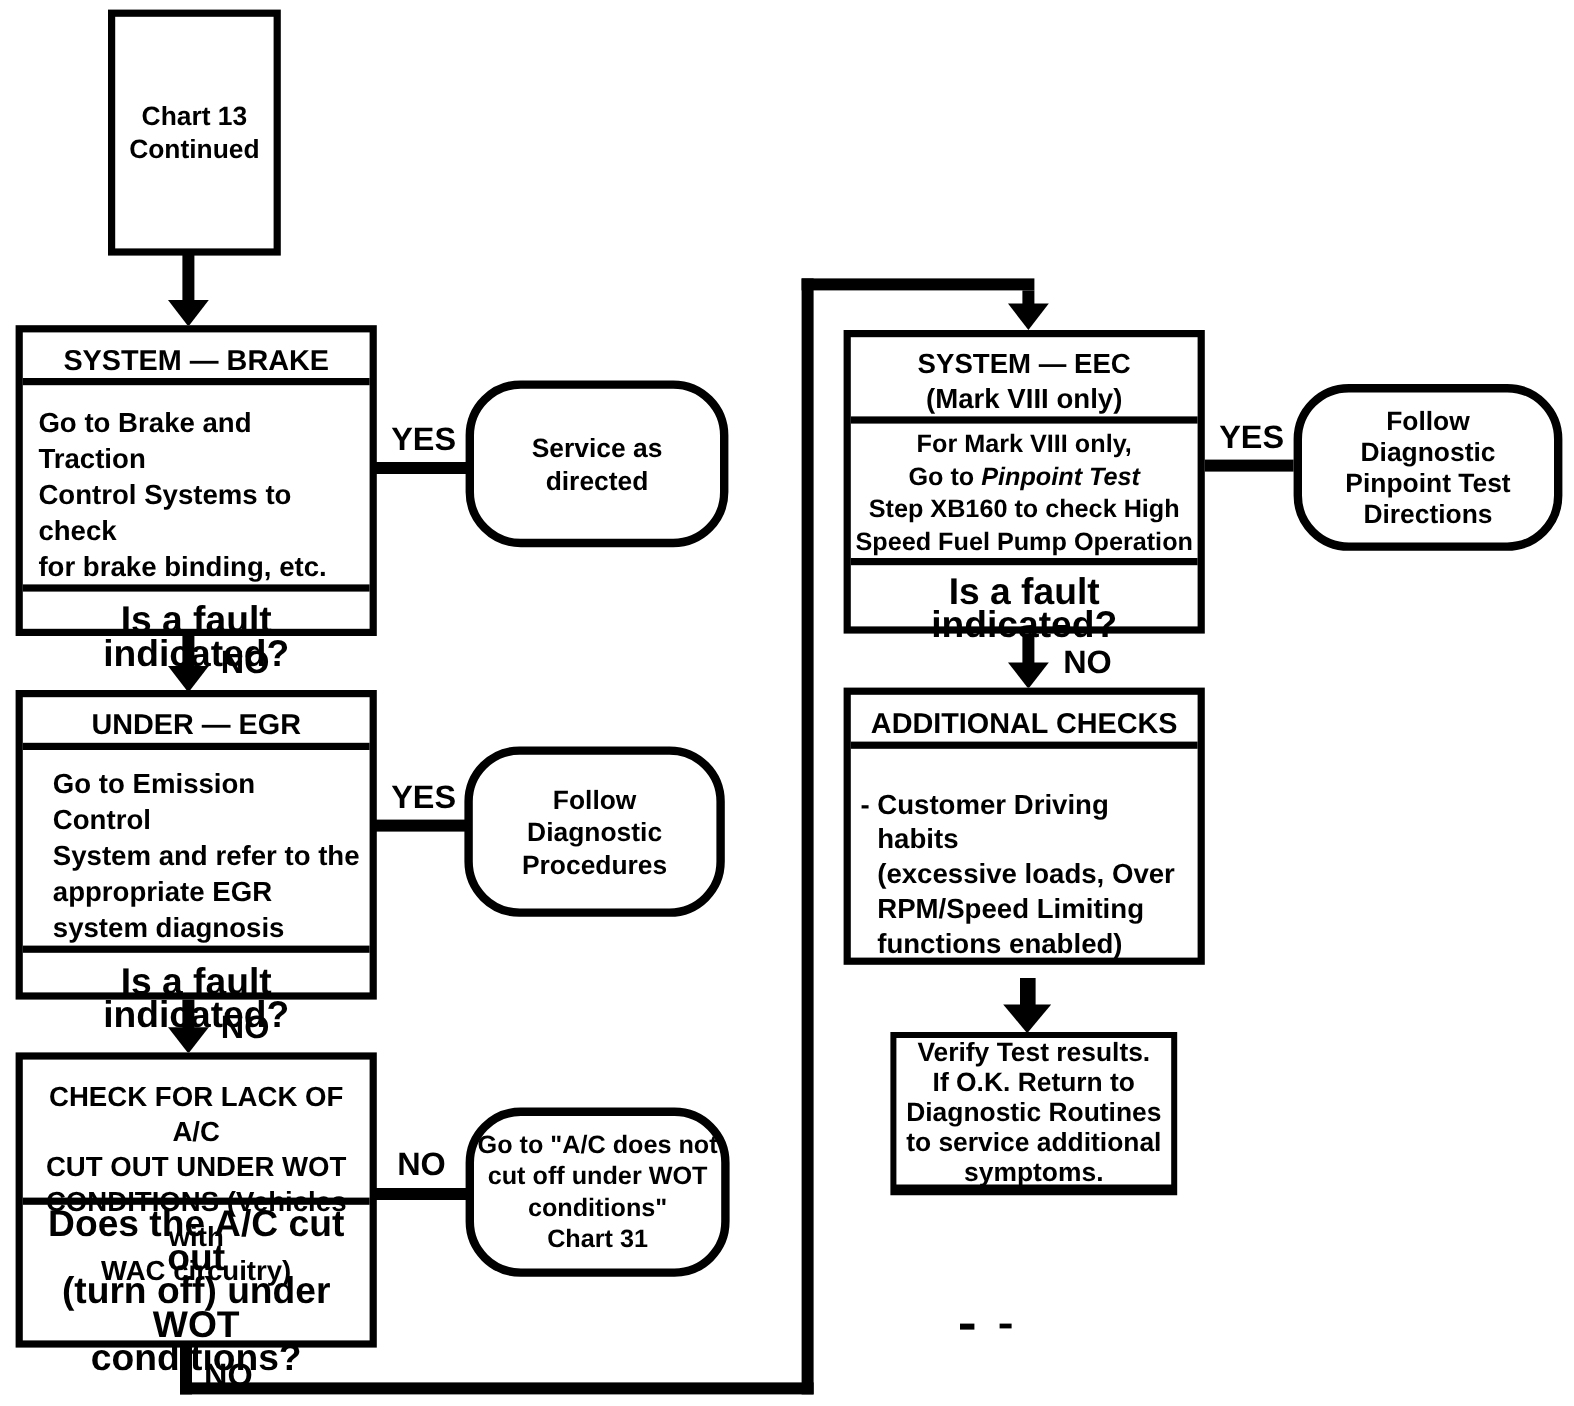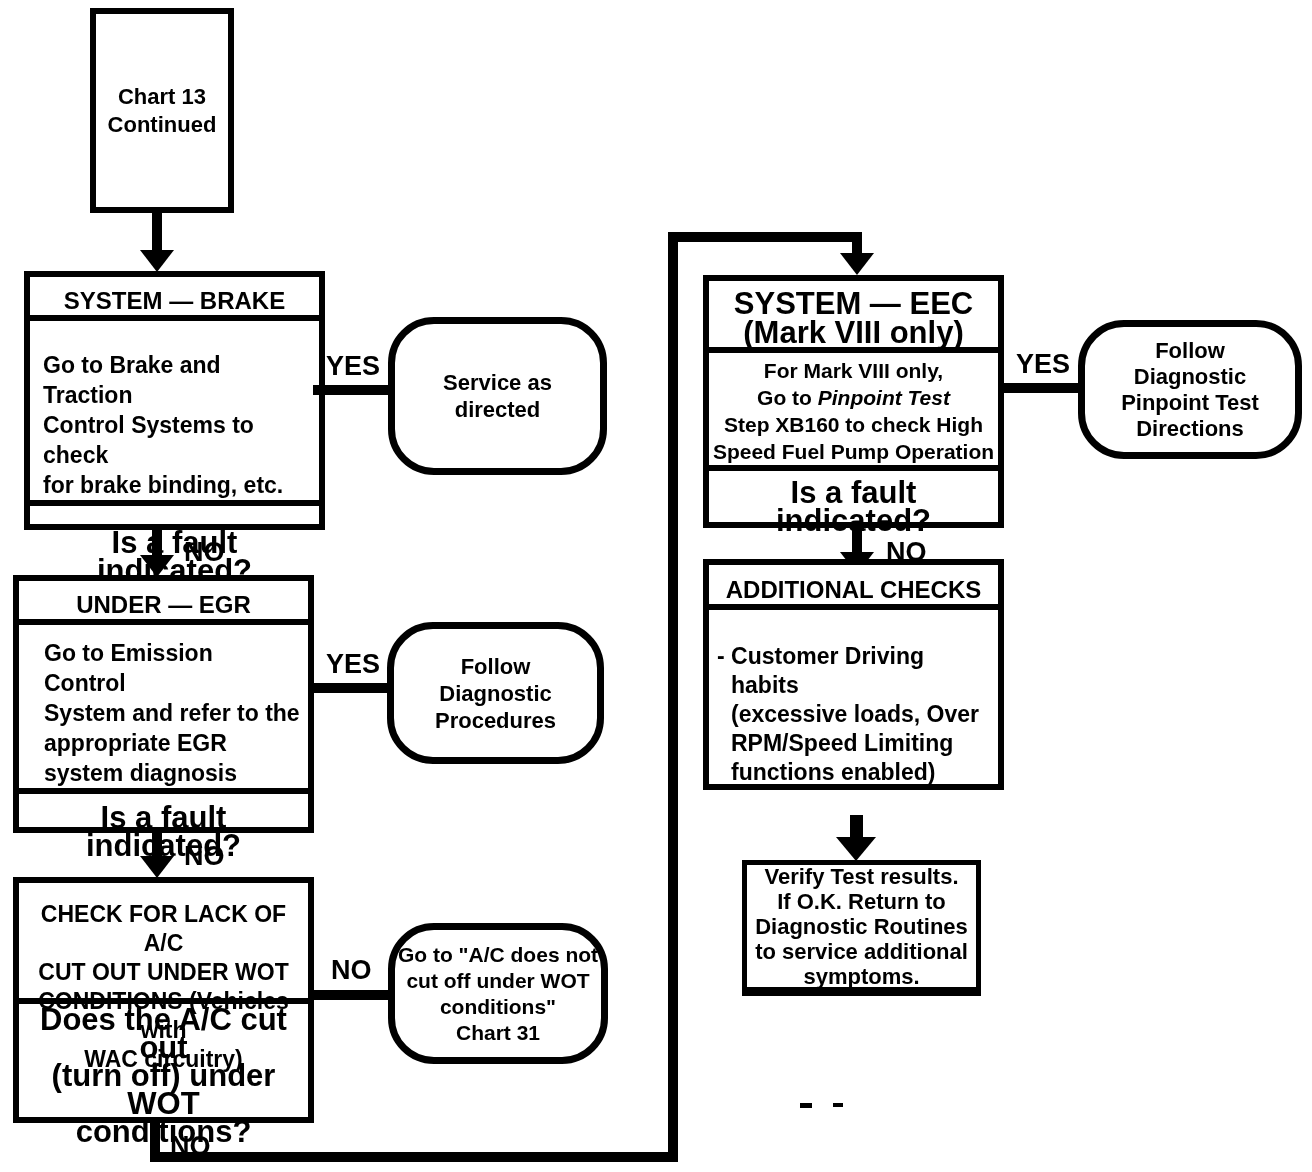--- a/index.html
+++ b/index.html
@@ -51,7 +51,7 @@
   <div class="line" style="left:152px; top:211px; width:10px; height:41px;"></div>
   <div class="arr-down" style="left:140px; top:250px;"></div>
 
-  <div class="box" style="left:24px; top:271px; width:301px; height:259px;gap:13px;">
+  <div class="box" style="left:13px; top:271px; width:301px; height:259px;">
     <div class="sect divider hdr" style="height:55px;">SYSTEM — BRAKE</div>
     <div class="sect divider body-text" style="flex:1; padding:16px 8px 0 13px;">Go to Brake and Traction
 Control Systems to check

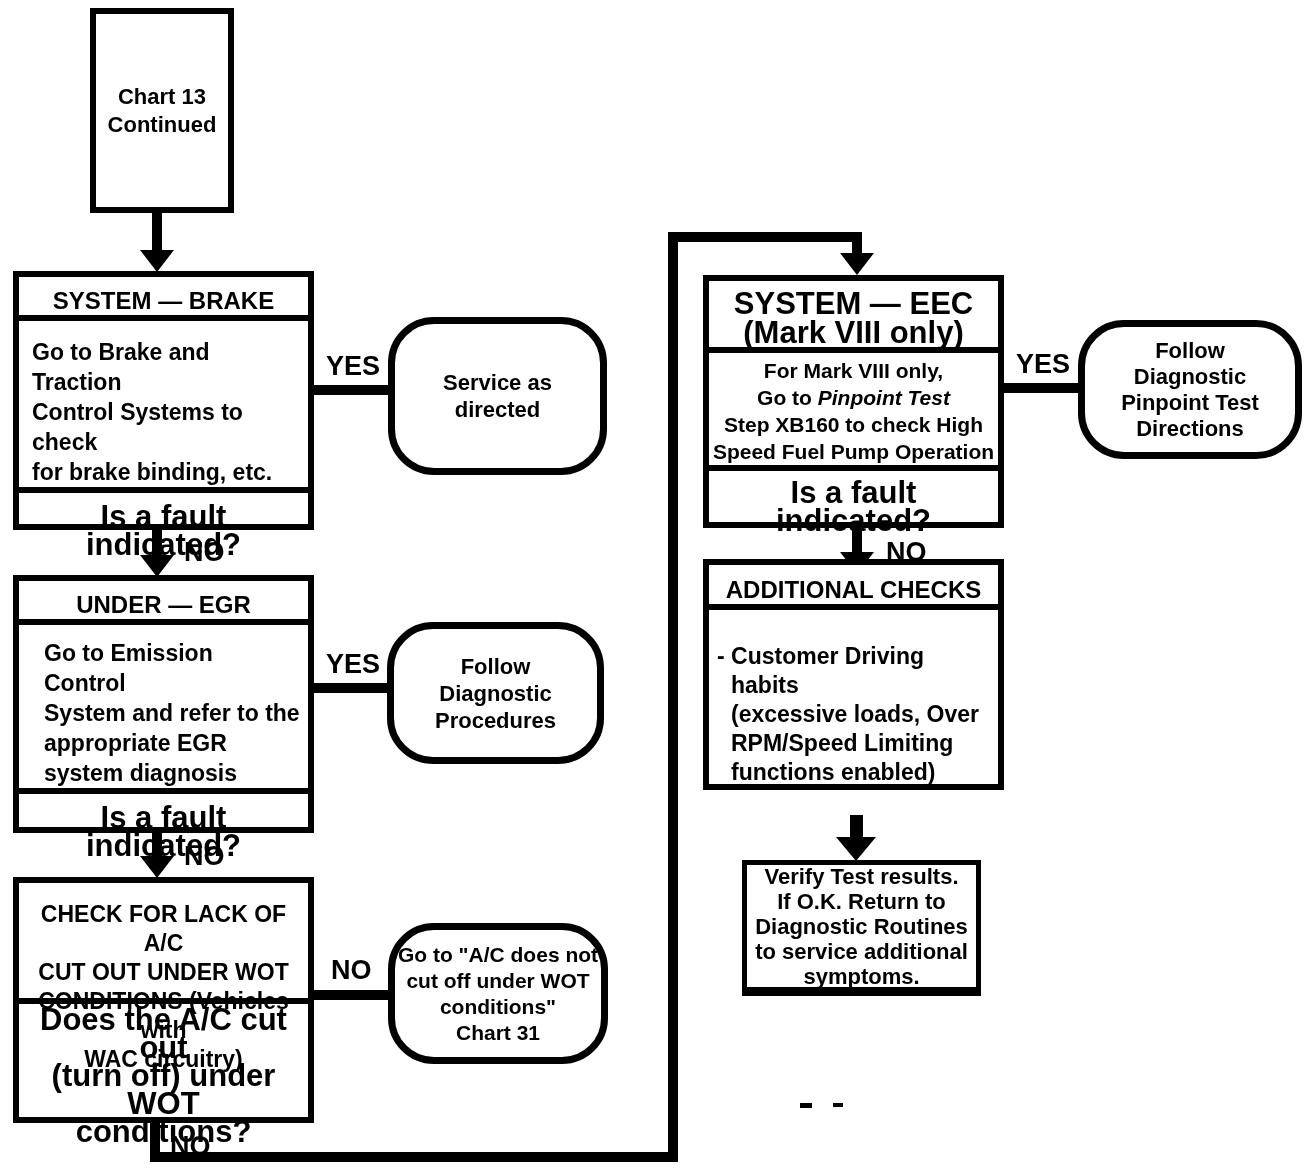--- a/index.html
+++ b/index.html
@@ -119,7 +119,7 @@
   <div class="lbl" style="left:170px; top:1132px;">NO</div>
 
   <div class="box" style="left:703px; top:275px; width:301px; height:253px;">
-    <div class="sect divider hdr" style="height:77px; font-size:31px; line-height:29px; padding-top:8px;">SYSTEM — EEC
+    <div class="sect divider hdr" style="height:77px; font-size:23px; line-height:29px; padding-top:8px;">SYSTEM — EEC
 (Mark VIII only)</div>
     <div class="sect divider" style="flex:1; text-align:center; font-size:21px; line-height:27px; padding-top:4px;">
       <div>For Mark VIII only,</div>

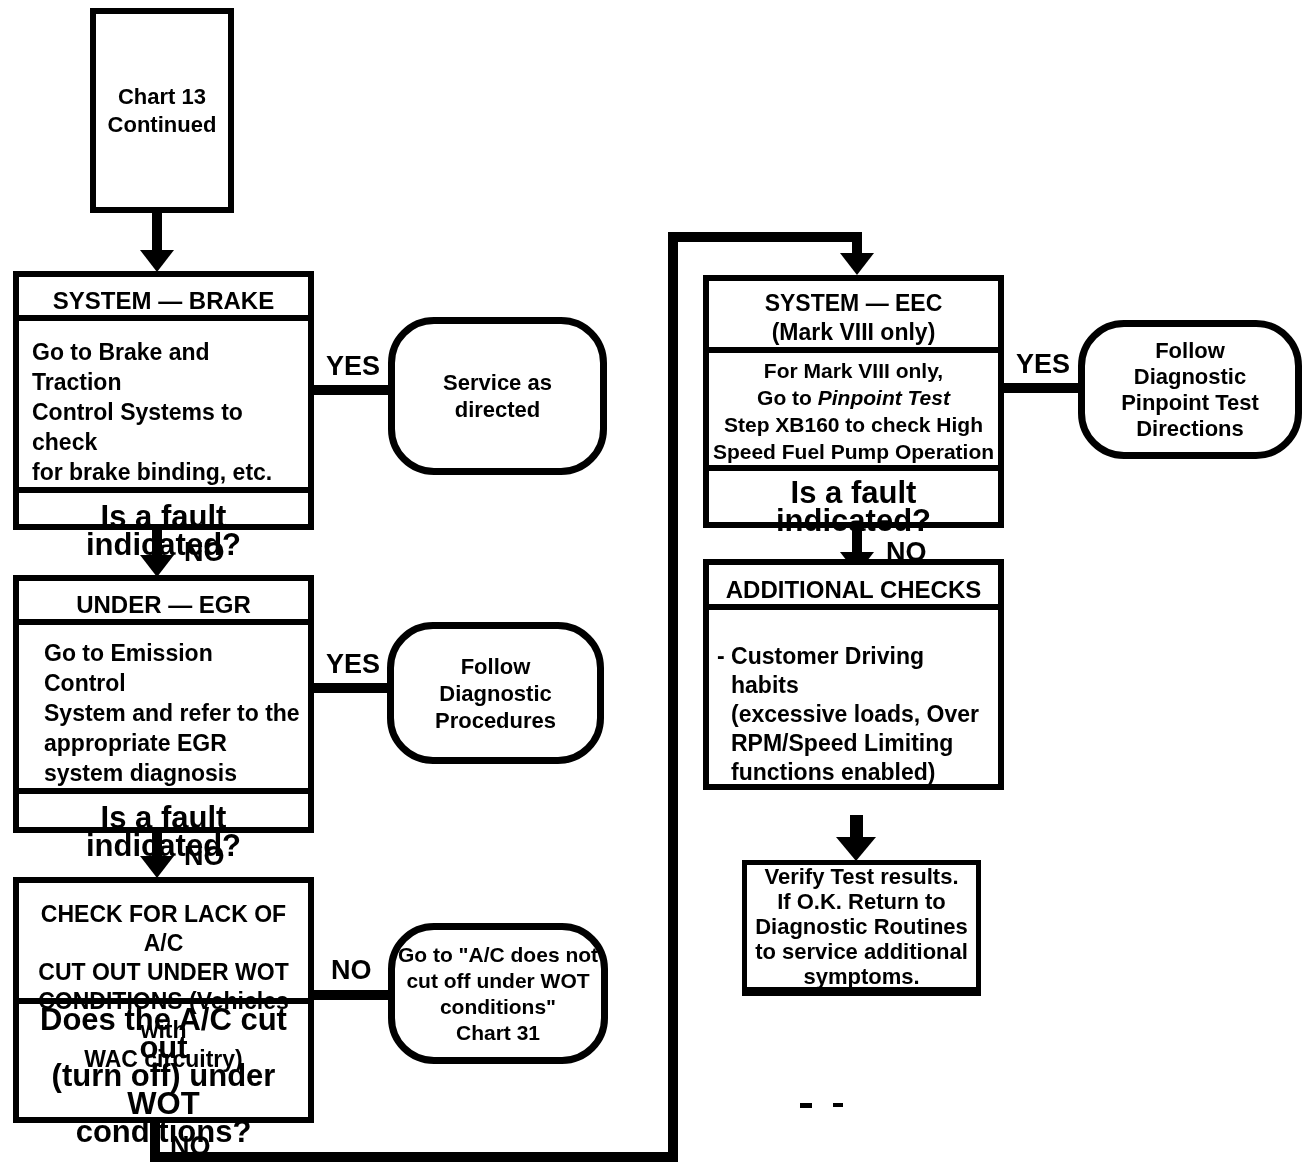--- a/index.html
+++ b/index.html
@@ -61,7 +61,7 @@
 
   <div class="line" style="left:313px; top:385px; width:76px; height:10px;"></div>
   <div class="lbl" style="left:326px; top:352px;">YES</div>
-  <div class="round" style="left:388px; top:317px; width:219px; height:158px;">
+  <div class="round" style="left:388px; top:317px; width:219px; height:139px;">
     <div>Service as
 directed</div>
   </div>

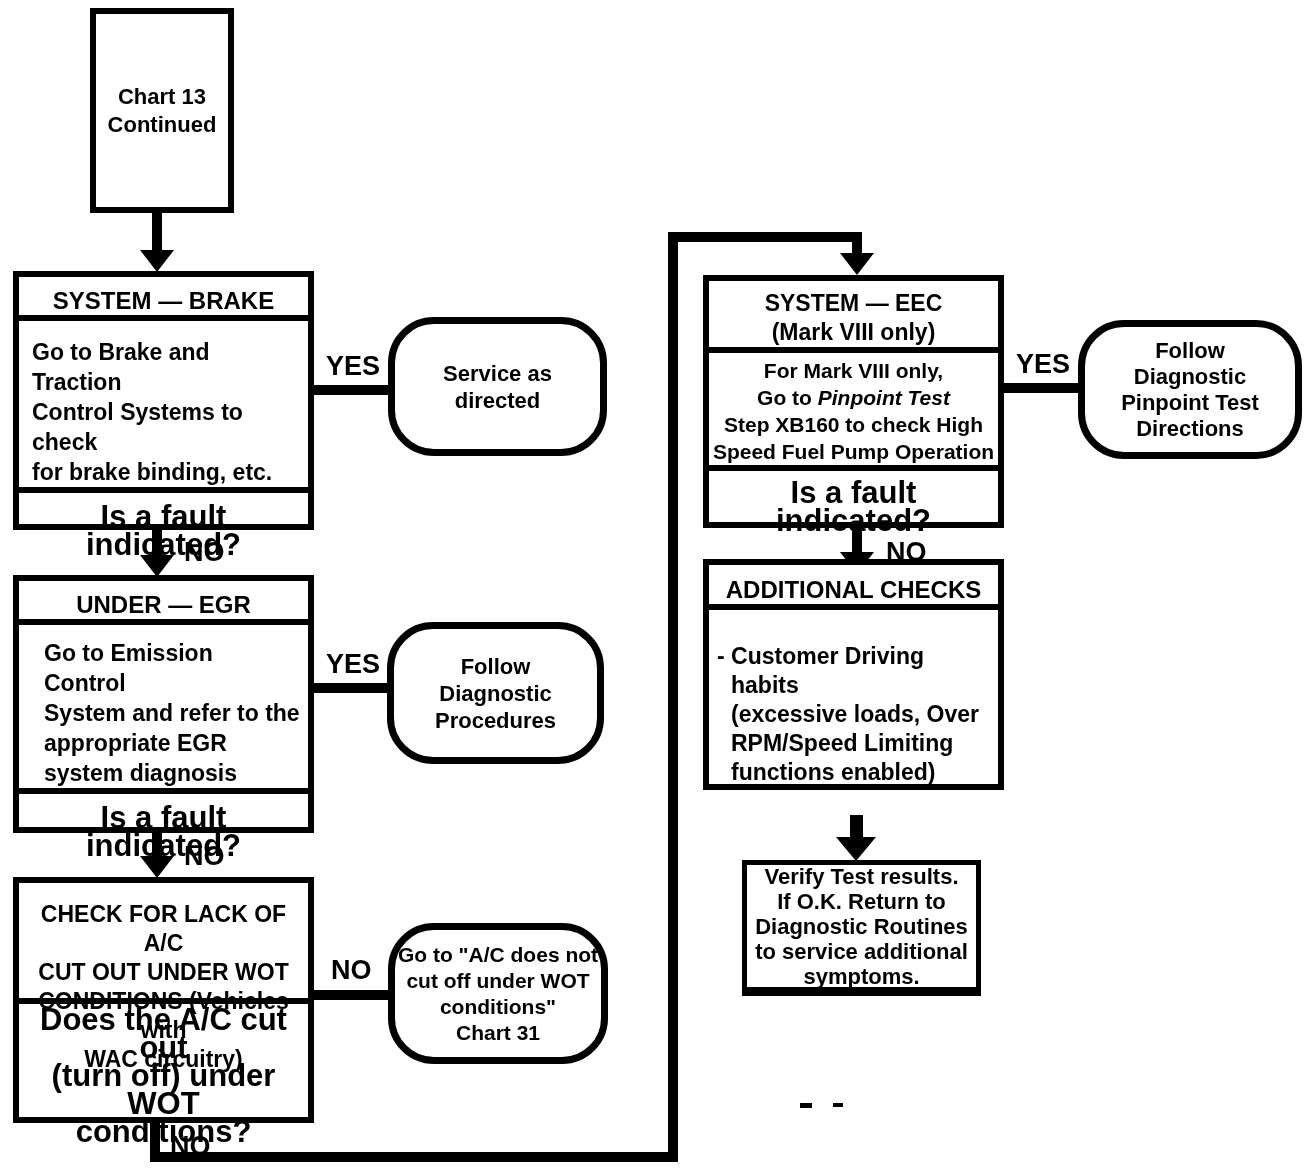--- a/index.html
+++ b/index.html
@@ -143,7 +143,7 @@
   <div class="arr-down" style="left:840px; top:552px;"></div>
   <div class="lbl" style="left:886px; top:538px;">NO</div>
 
-  <div class="box" style="left:703px; top:559px; width:301px; height:231px;">
+  <div class="box" style="left:703px; top:573px; width:301px; height:231px;">
     <div class="sect divider hdr" style="height:54px; padding-top:10px;">ADDITIONAL CHECKS</div>
     <div class="sect body-text" style="flex:1; padding:32px 8px 0 22px; text-indent:-14px; line-height:29px;">- Customer Driving habits
 (excessive loads, Over

